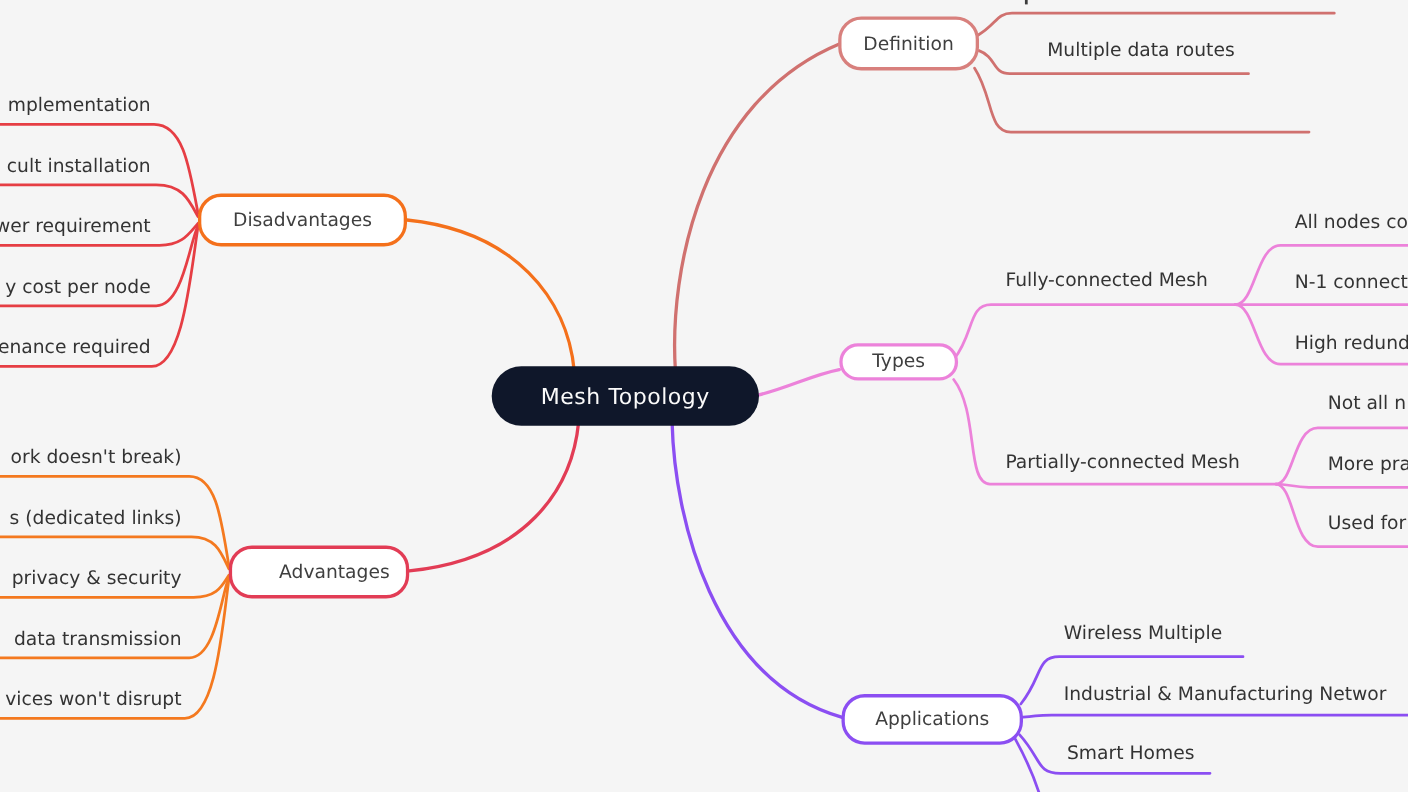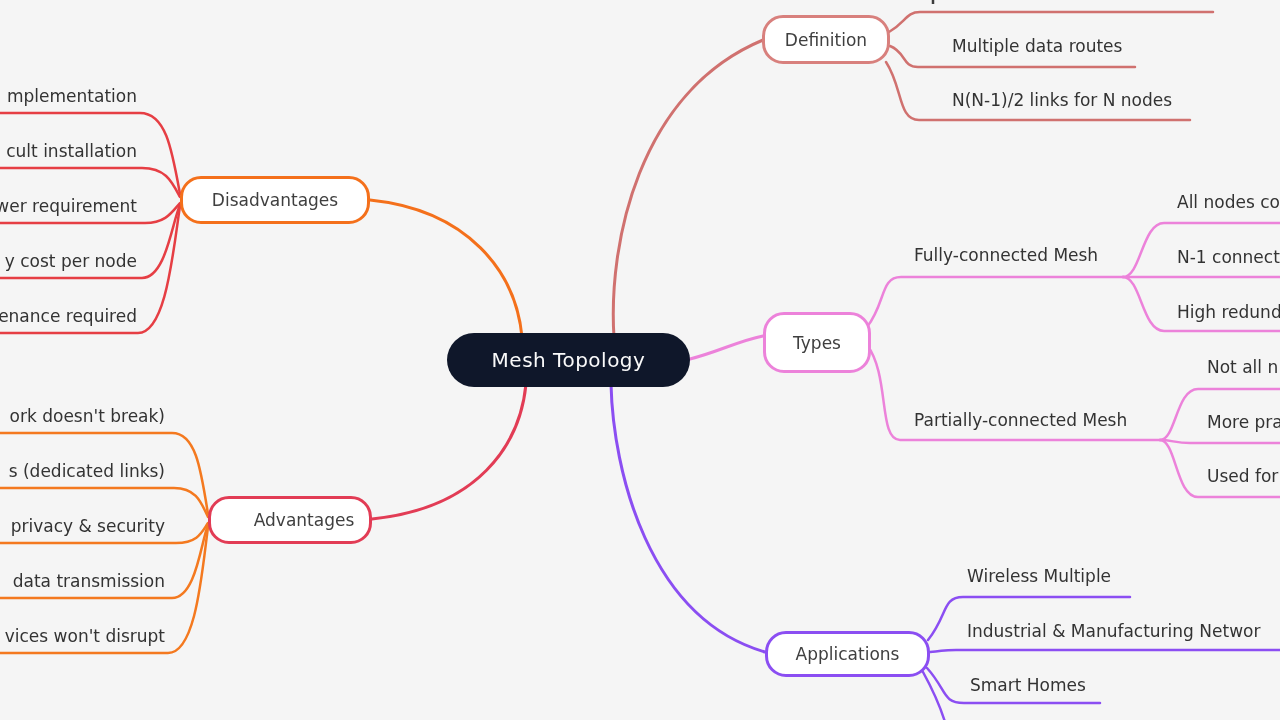--- a/index.html
+++ b/index.html
@@ -94,7 +94,6 @@
   </div>
 
   <div class="item" style="left:952px;top:36px;">Multiple data routes</div>
-  <div class="item" style="left:952px;top:90px;">N(N-1)/2 links for N nodes</div>
 
   <div class="item" style="left:914px;top:245px;">Fully-connected Mesh</div>
   <div class="item" style="left:1177px;top:192px;">All nodes co</div>

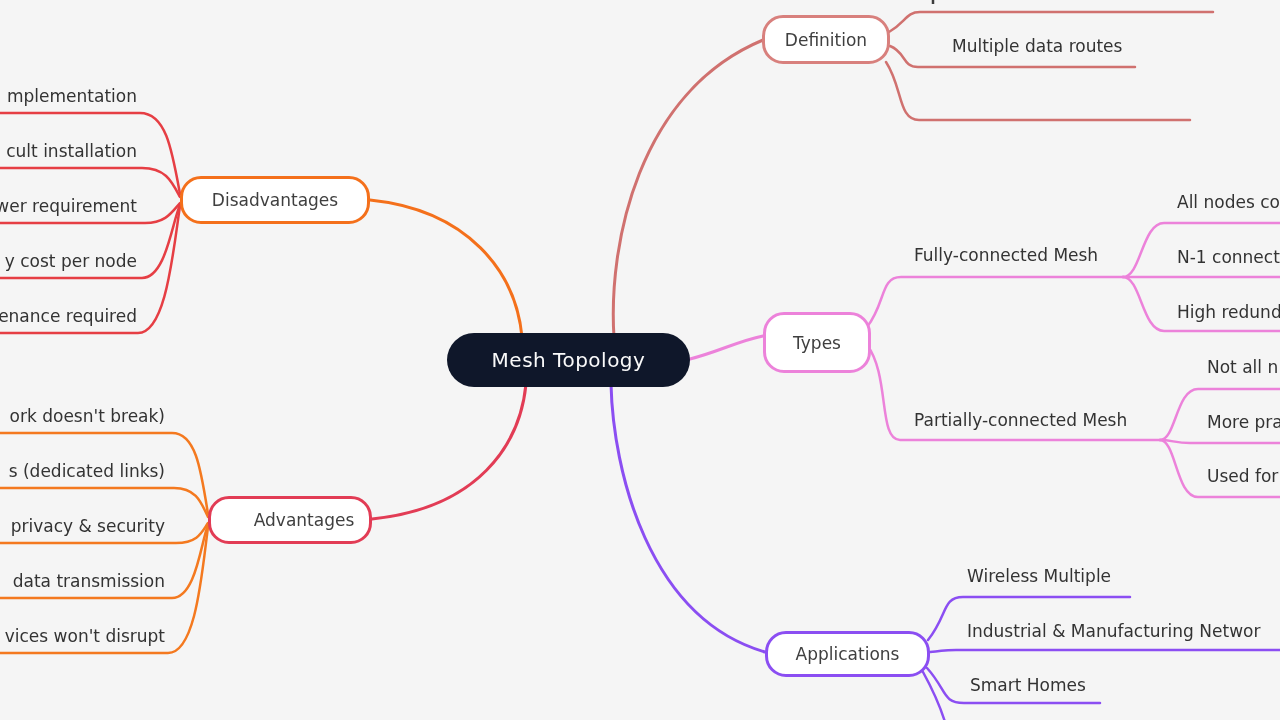--- a/index.html
+++ b/index.html
@@ -80,7 +80,7 @@
   <div class="pill def" style="left:762px;top:15px;width:128px;height:49px;">
     <span>Definition</span>
   </div>
-  <div class="pill typ" style="left:763px;top:312px;width:108px;height:61px;">
+  <div class="pill typ" style="left:763px;top:312px;width:108px;height:34px;">
     <span>Types</span>
   </div>
   <div class="pill dis" style="left:180px;top:176px;width:190px;height:48px;">

